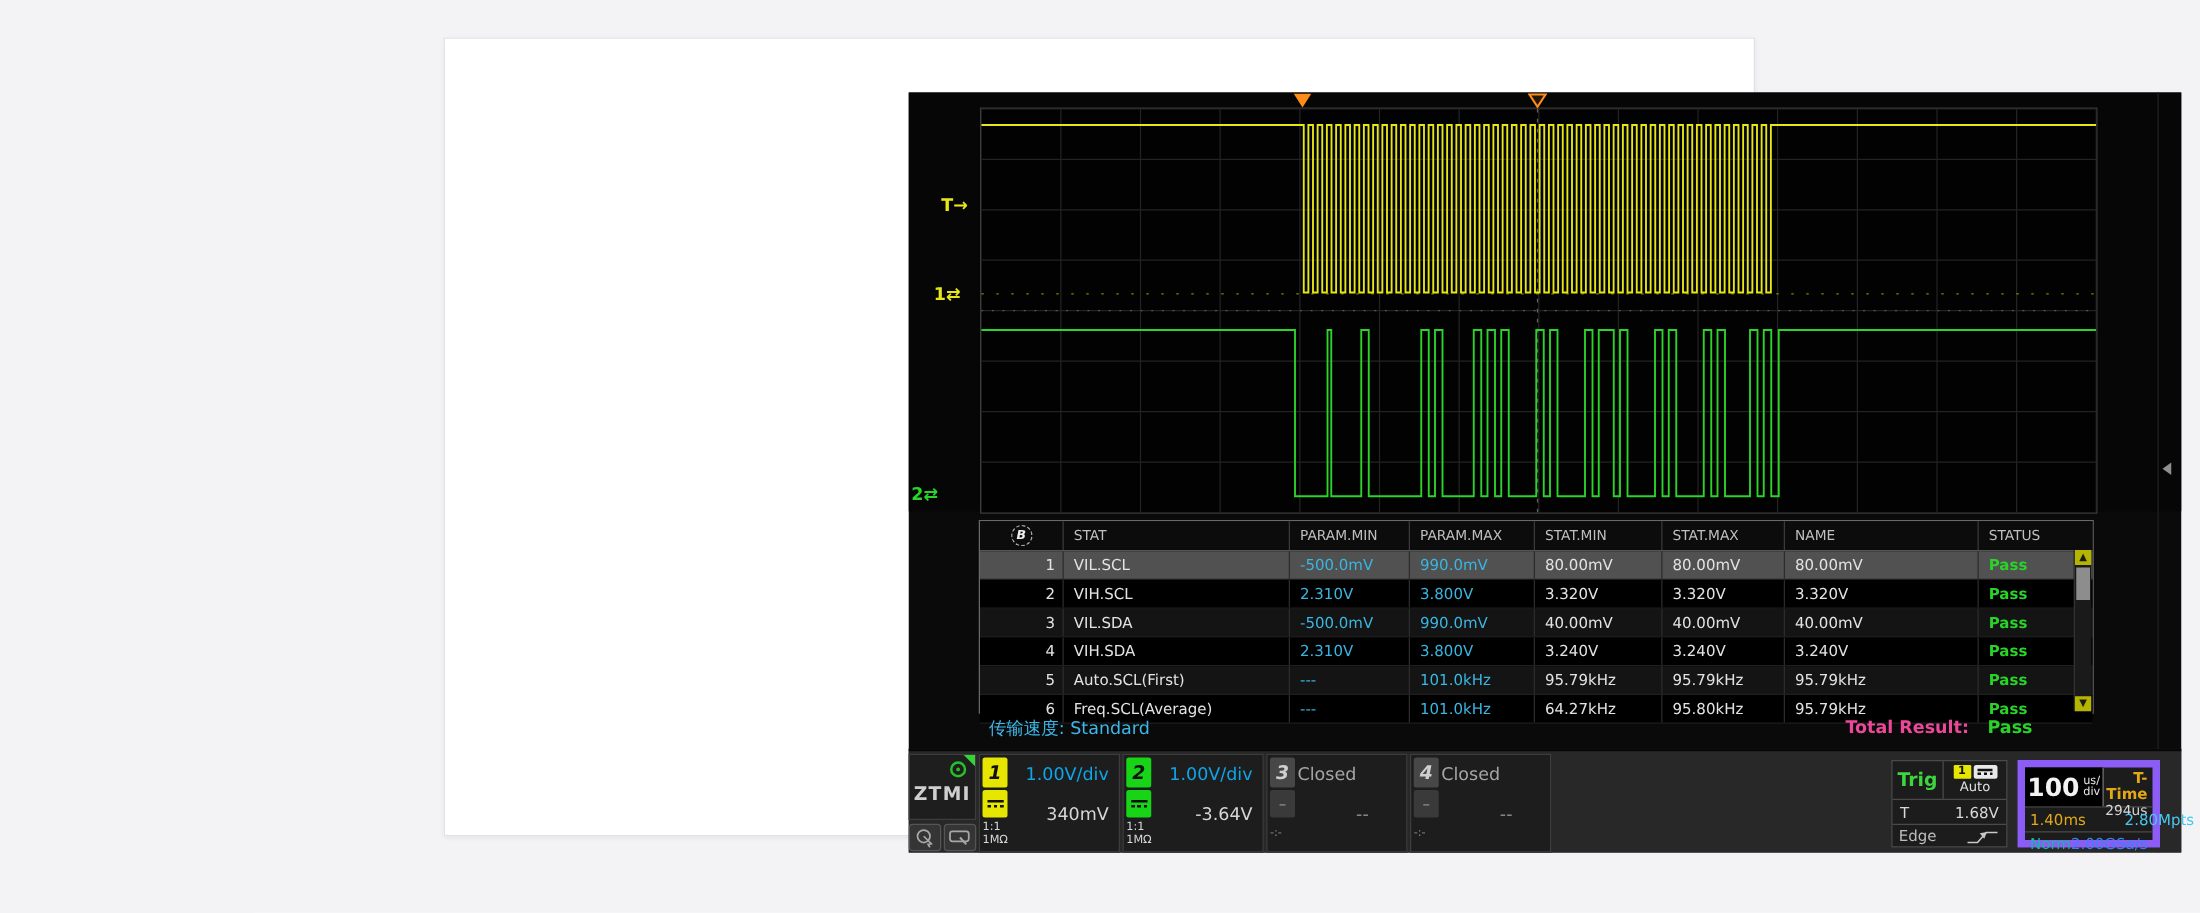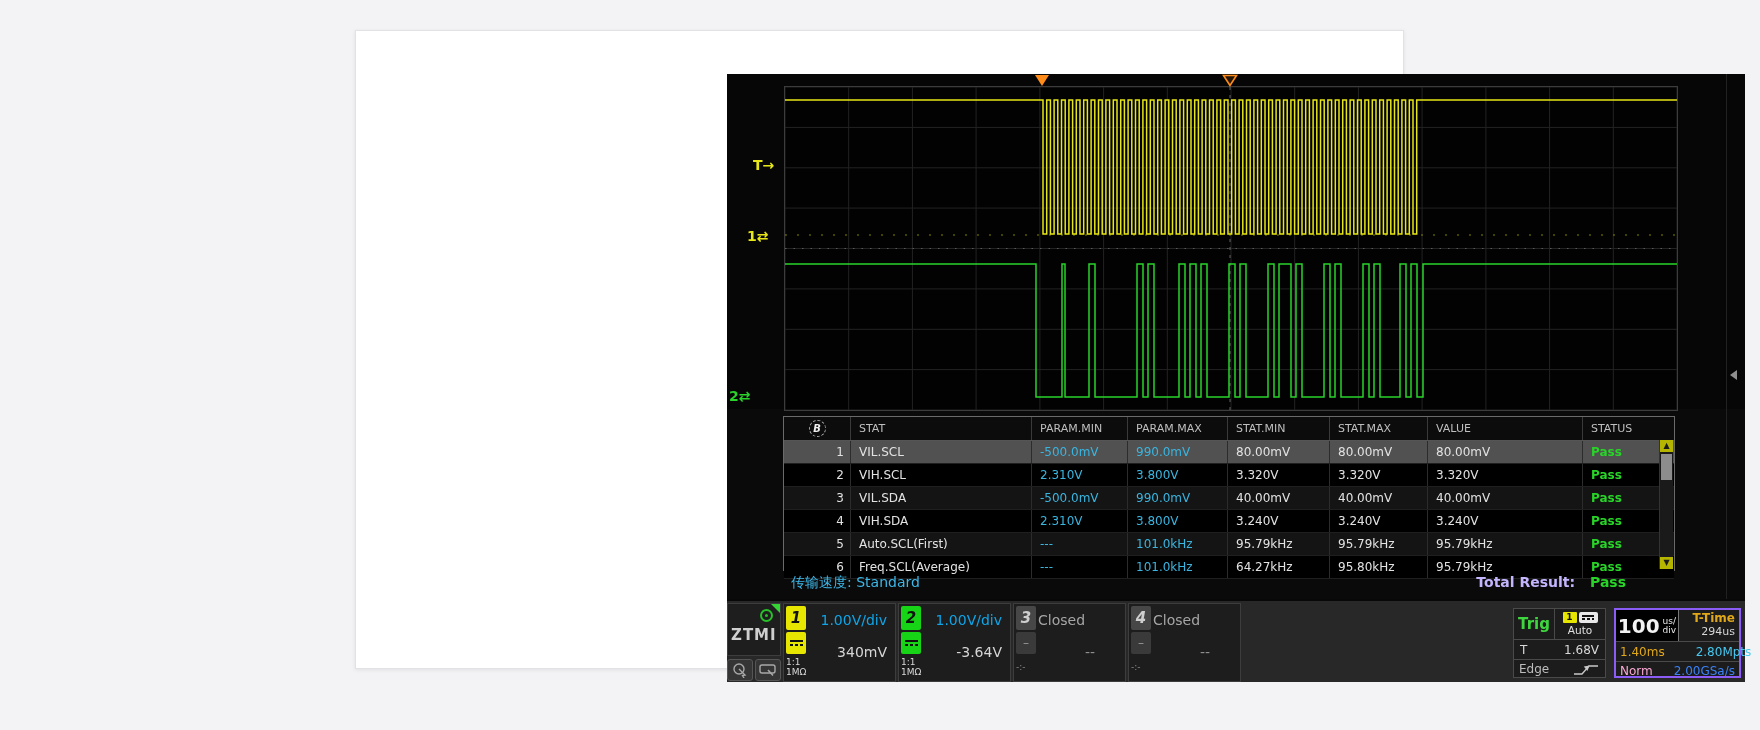--- a/index.html
+++ b/index.html
@@ -182,7 +182,7 @@
         <div class="th">PARAM.MAX</div>
         <div class="th">STAT.MIN</div>
         <div class="th">STAT.MAX</div>
-        <div class="th">VALUE</div>
+        <div class="th">NAME</div>
         <div class="th">STATUS</div>
       </div>
       <div class="rows">

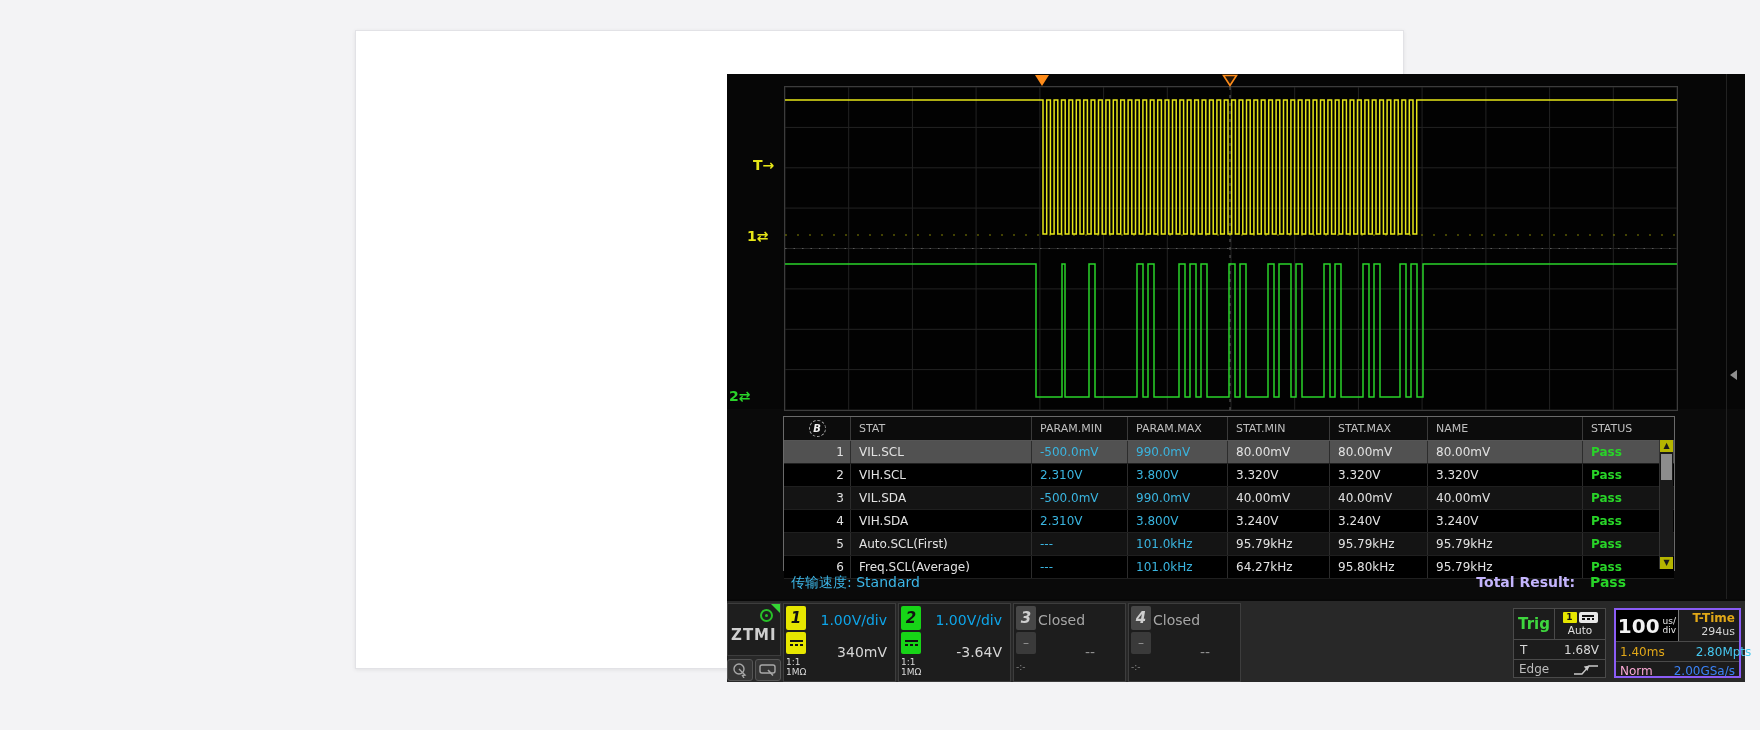--- a/index.html
+++ b/index.html
@@ -54,7 +54,7 @@
   
   .speed{position:absolute;left:64px;top:500px;font-size:14px;color:#3cb7e8;}
   .total{position:absolute;right:119px;top:500px;font-size:14px;font-weight:600;}
-  .total .lbl{color:#c4b5fd;}
+  .total .lbl{color:#ec4899;}
   .total .val{color:#28d428;margin-left:10px;}
 
   

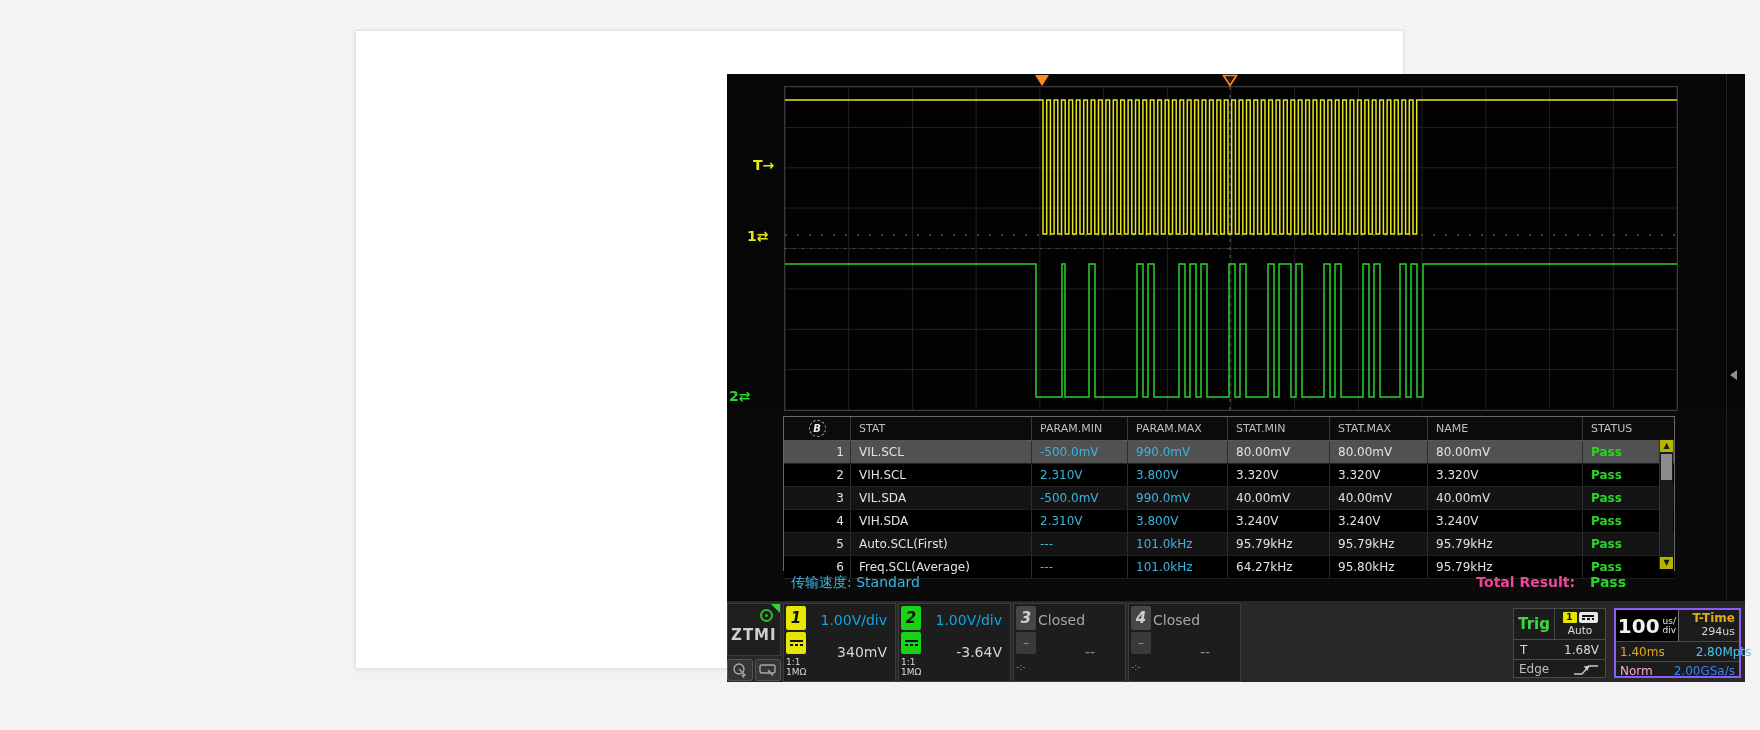--- a/index.html
+++ b/index.html
@@ -103,8 +103,8 @@
   .tp-r2{height:19px;border-bottom:1px solid #4a4a4a;display:flex;justify-content:space-between;align-items:center;padding:0 6px;}
   .tp-r3{height:18px;display:flex;justify-content:space-between;align-items:center;padding:0 5px;color:#bdbdbd;}
 
-  .horiz-panel{position:absolute;left:887px;top:7px;width:127px;height:70px;background:#1c1c1c;
-    border:2px solid #8b5cf6;box-sizing:border-box;font-size:12px;}
+  .horiz-panel{position:absolute;left:887px;top:7px;width:114px;height:70px;background:#1c1c1c;
+    border:6px solid #8b5cf6;box-sizing:border-box;font-size:12px;}
   .hp-r1{height:31px;border-bottom:1px solid #4a4a4a;display:flex;}
   .hp-scale{width:62px;background:#000;border-right:1px solid #777;display:flex;align-items:center;justify-content:center;}
   .hp-100{font-size:20px;font-weight:bold;color:#f2f2f2;}

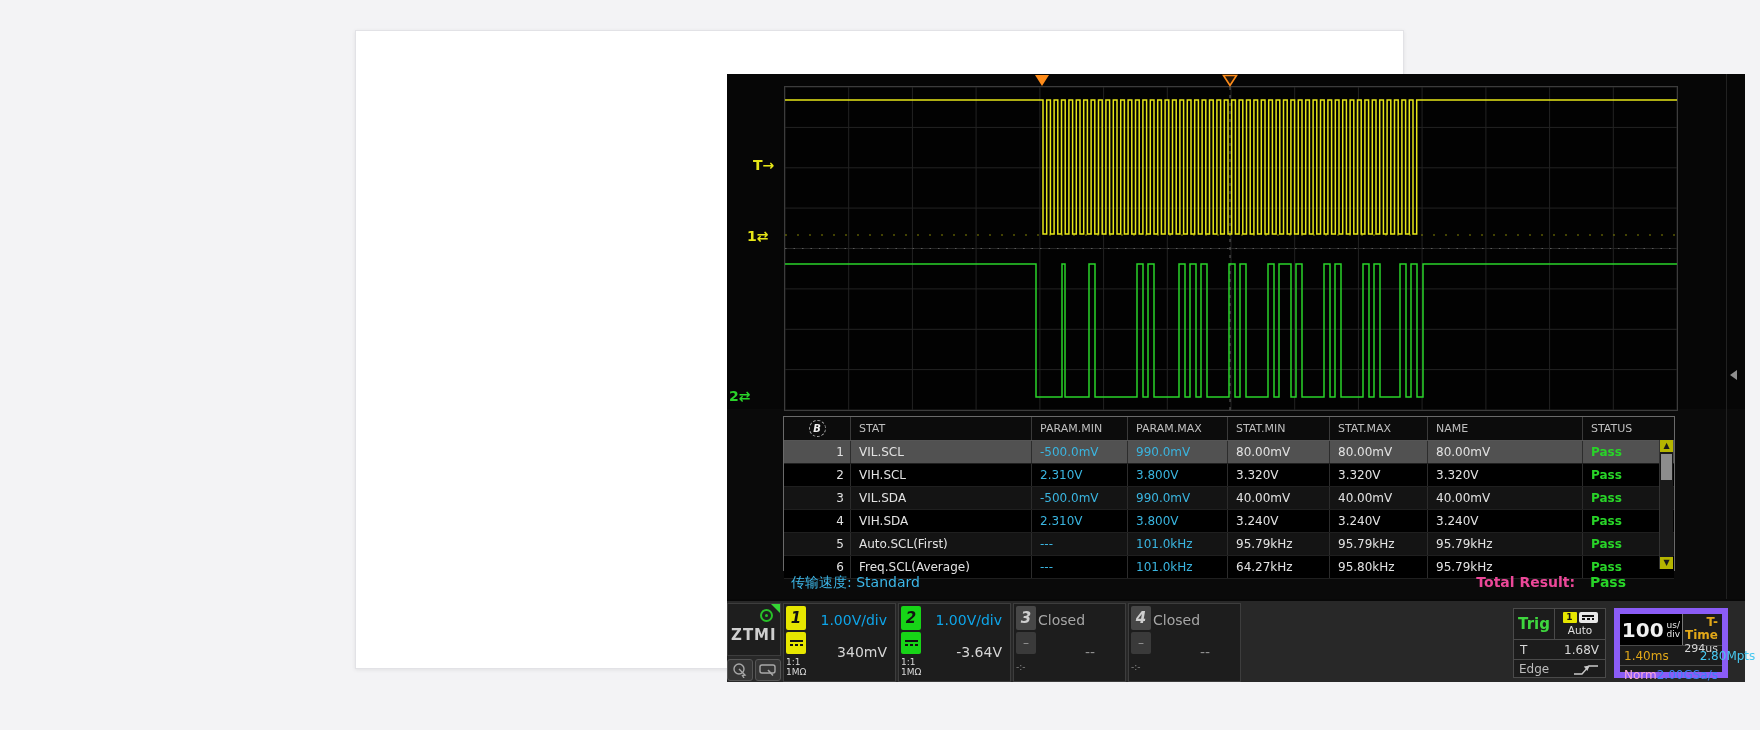--- a/index.html
+++ b/index.html
@@ -116,7 +116,7 @@
   .hp-r2 .amber{color:#e2a818;}
   .hp-r2 .cyanv{color:#46c8f0;margin-left:31px;}
   .hp-r3{height:18px;display:flex;justify-content:space-between;align-items:center;padding:0 4px;}
-  .hp-r3 .mode{color:#f9a8d4;}
+  .hp-r3 .mode{color:#14b8a6;}
   .hp-r3 .rate{color:#3b82f6;}
 </style>
 </head>

